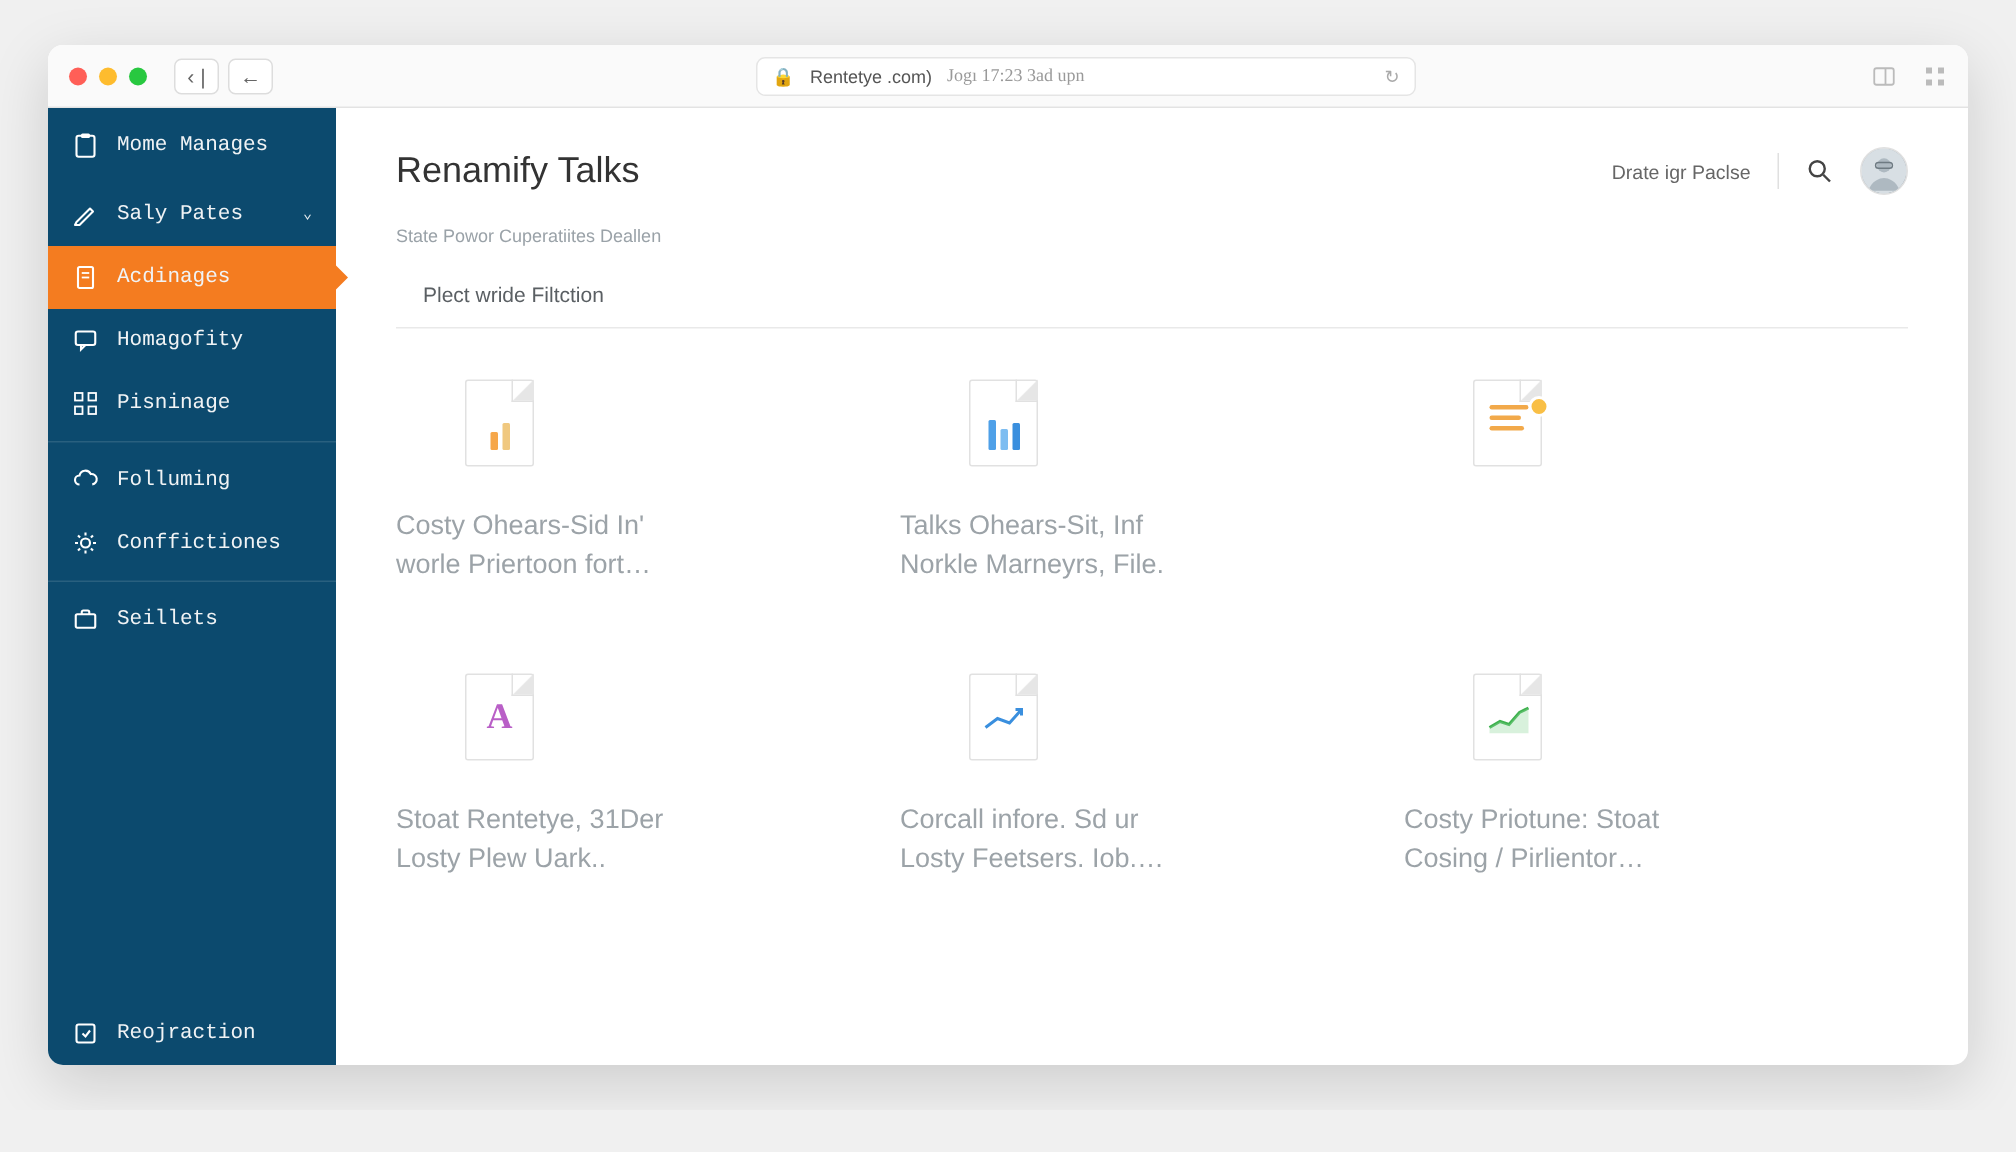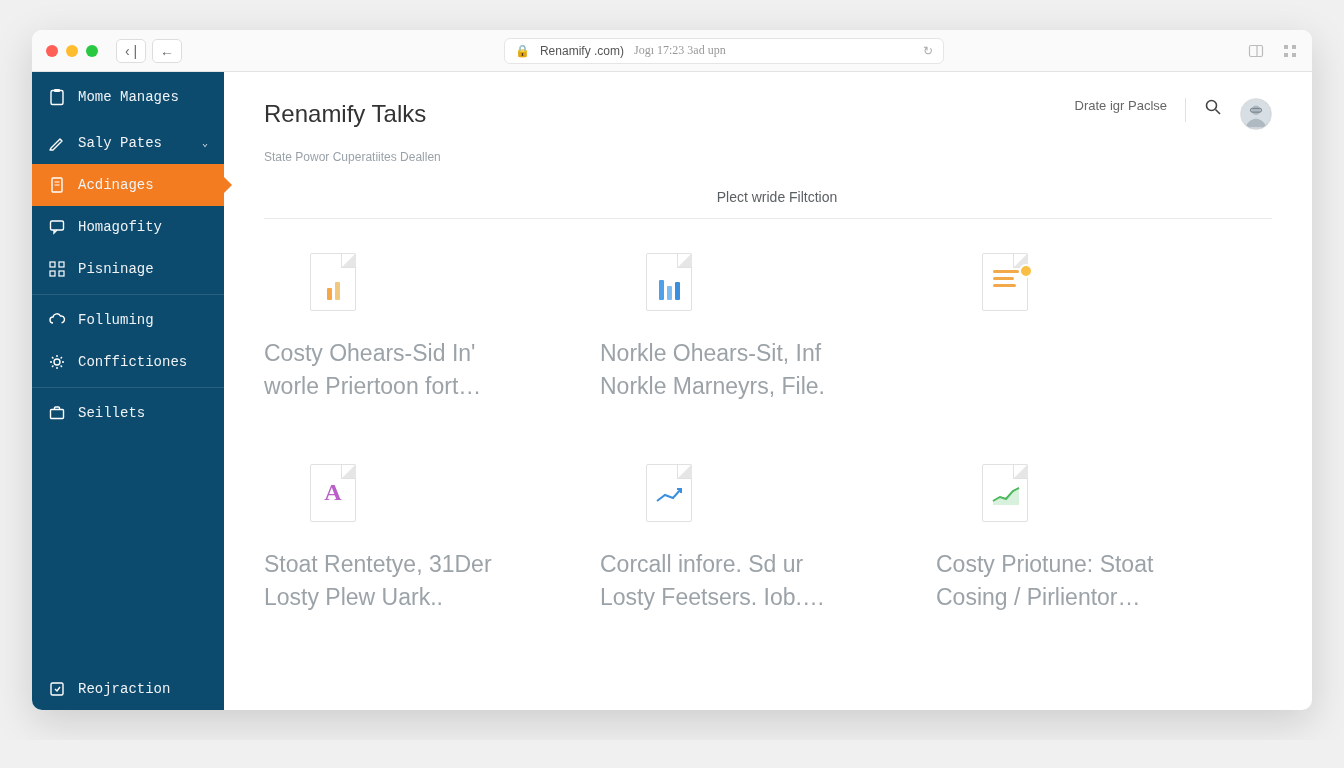--- a/index.html
+++ b/index.html
@@ -158,7 +158,7 @@
     <div class="addr-bar-wrap">
       <div class="addr-bar">
         <span class="lock">🔒</span>
-        <span>Renamify .com)</span>
+        <span>Rentetye .com)</span>
         <span class="timestamp">Jogı 17:23 3ad upn</span>
         <span class="refresh">↻</span>
       </div>

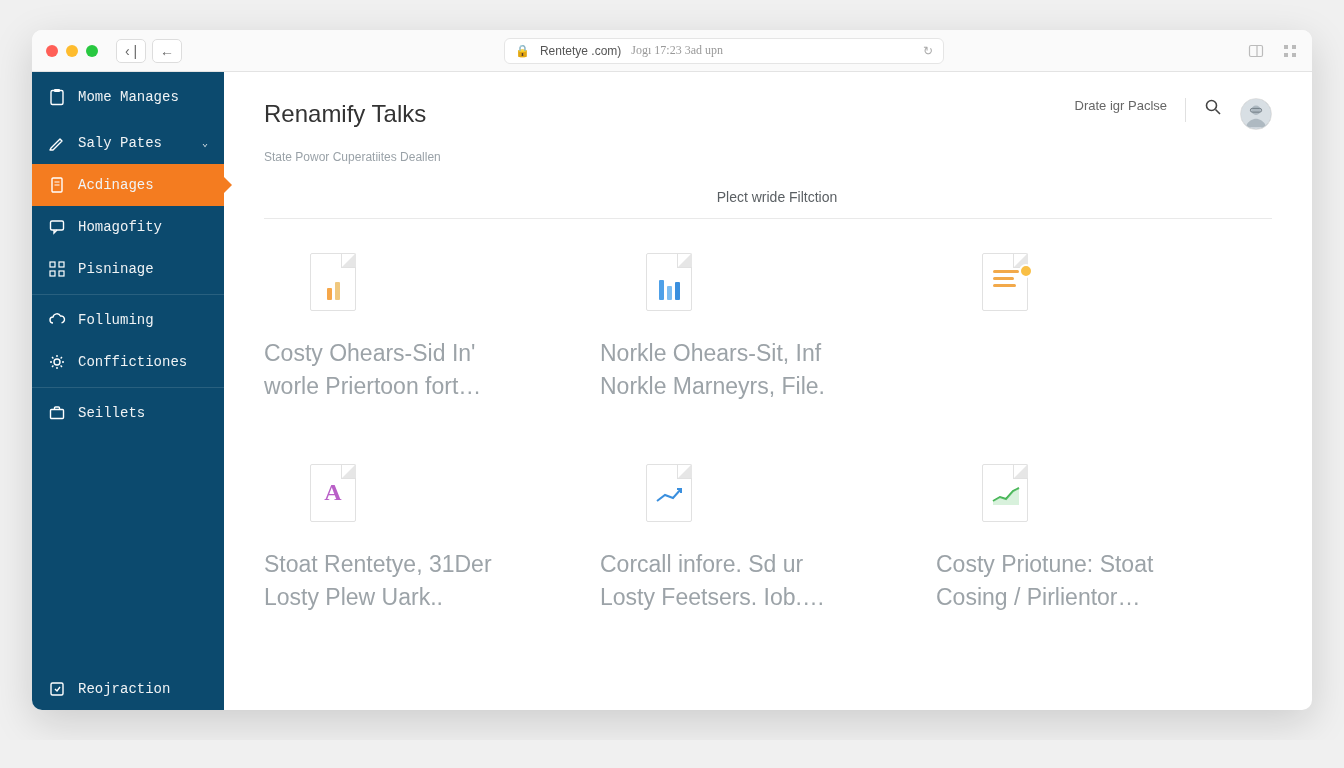--- a/index.html
+++ b/index.html
@@ -82,7 +82,7 @@
 .main { flex: 1; padding: 26px 40px 10px 40px; overflow: auto; }
 .main-head { display: flex; align-items: center; justify-content: space-between; margin-bottom: 20px; }
 .page-title { font-size: 24px; font-weight: 400; color: #333; }
-.head-right { display: flex; gap: 18px; }
+.head-right { display: flex; align-items: center; gap: 18px; }
 .head-link { font-size: 13px; color: #666; cursor: pointer; }
 .head-sep { width: 1px; height: 24px; background: #e0e0e0; }
 .search-btn { width: 18px; height: 18px; }

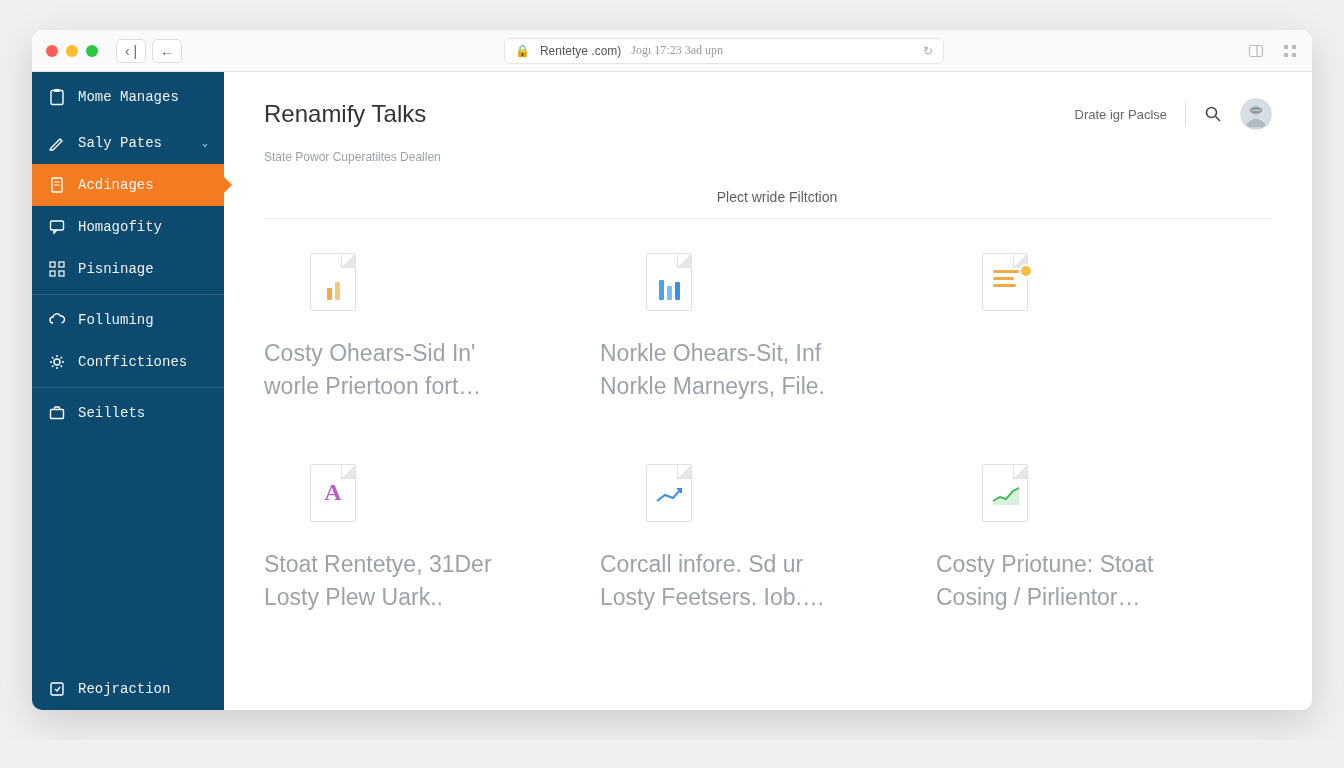--- a/index.html
+++ b/index.html
@@ -94,7 +94,7 @@
 .avatar svg { width: 100%; height: 100%; }
 .subtitle { font-size: 12px; color: #9aa2a8; margin-top: 14px; margin-bottom: 14px; }
 .filter-row {
-  border-bottom: 1px solid #e9e9e9; padding: 10px 0 12px 18px; text-align: center;
+  border-bottom: 1px solid #e9e9e9; padding: 10px 0 12px 18px;
 }
 .filter-label { font-size: 14px; color: #5a5f63; }
 .grid {

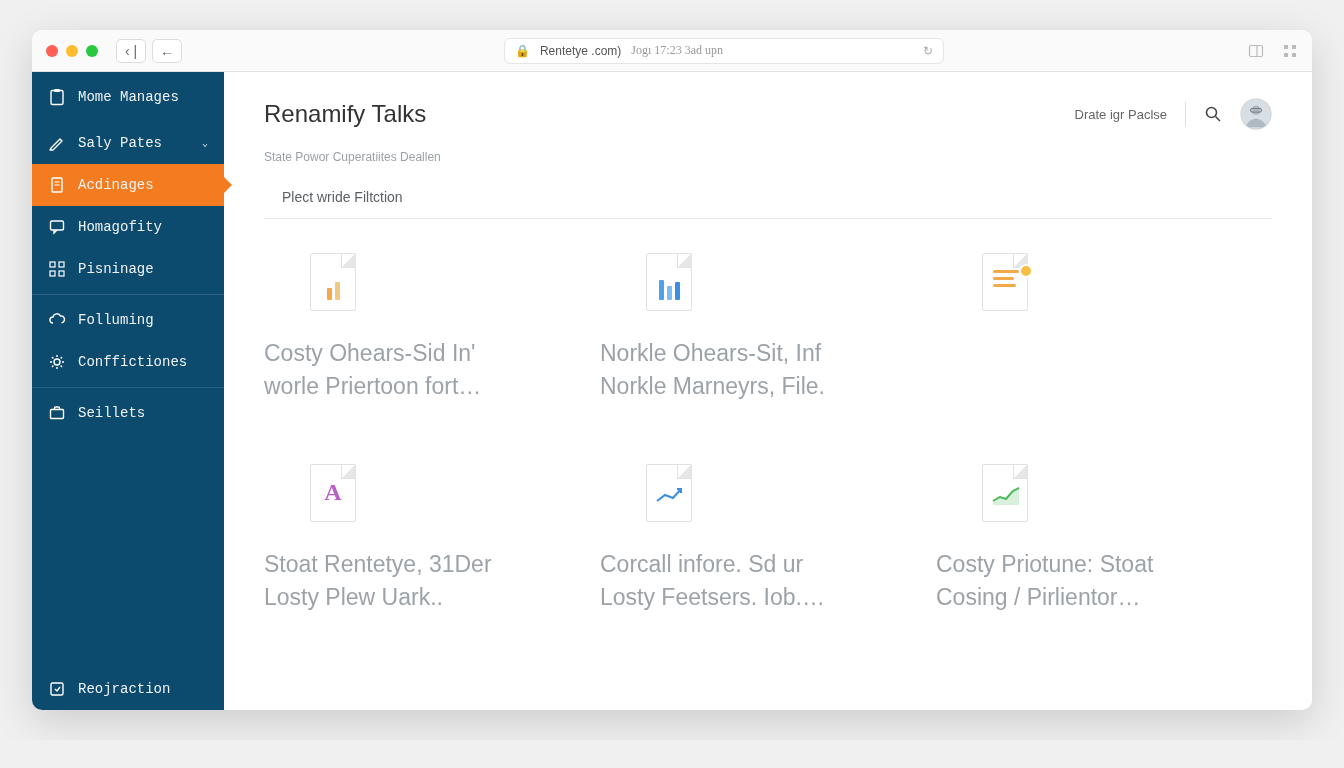--- a/index.html
+++ b/index.html
@@ -136,7 +136,7 @@
 }
 .trend-inner { position: absolute; left: 8px; right: 8px; bottom: 12px; }
 .card-title {
-  font-size: 23px; color: #9ca3a8; line-height: 1.45; font-weight: 400;
+  font-size: 18px; color: #9ca3a8; line-height: 1.45; font-weight: 400;
   max-width: 260px;
 }
 </style>

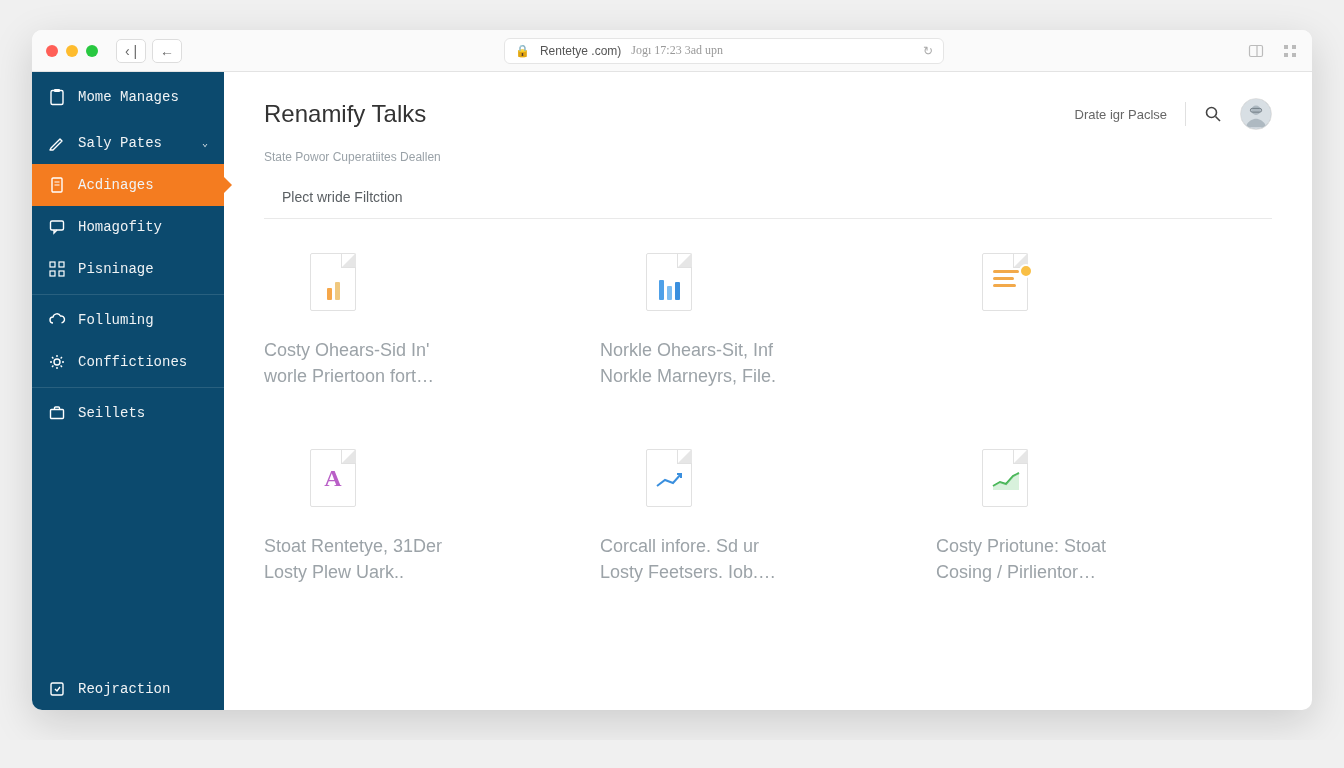--- a/index.html
+++ b/index.html
@@ -334,7 +334,7 @@
               </div>
           </div>
           <div class="card-title">
-            <span>Norkle Ohears-Sit, Inf</span><br><span>Norkle Marneyrs, File.</span>
+            <span>Talks Ohears-Sit, Inf</span><br><span>Norkle Marneyrs, File.</span>
           </div>
         </div>
 

